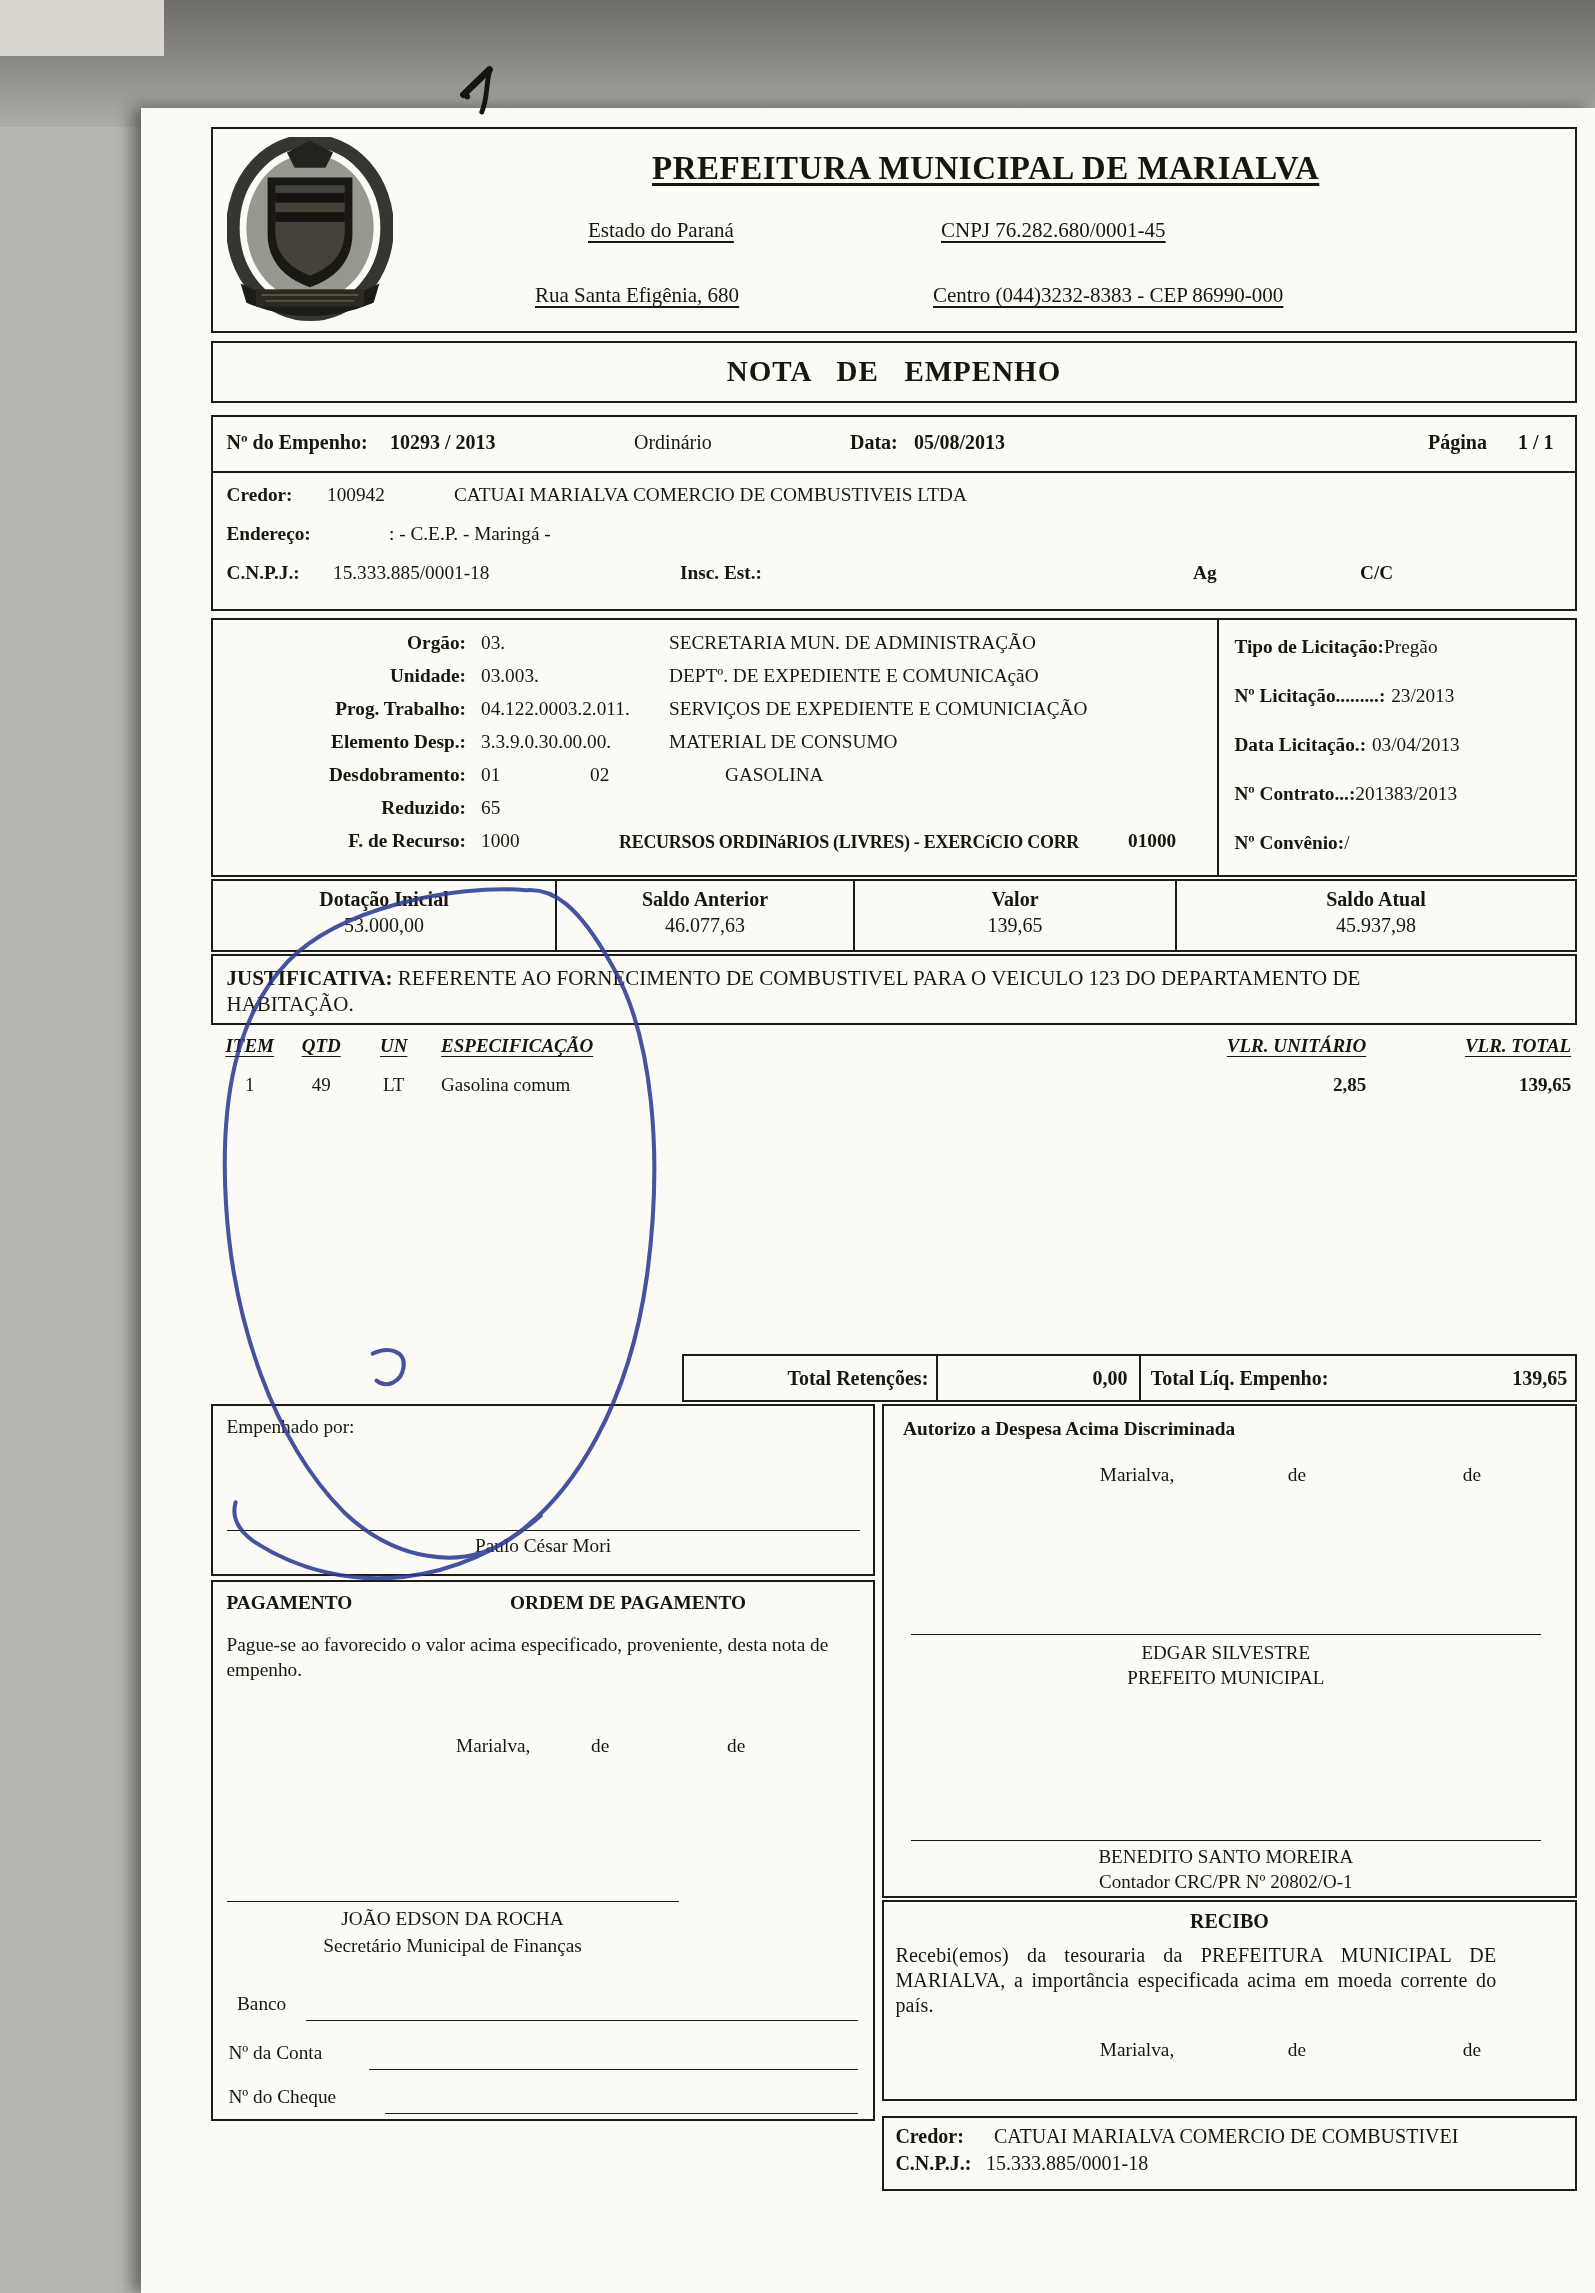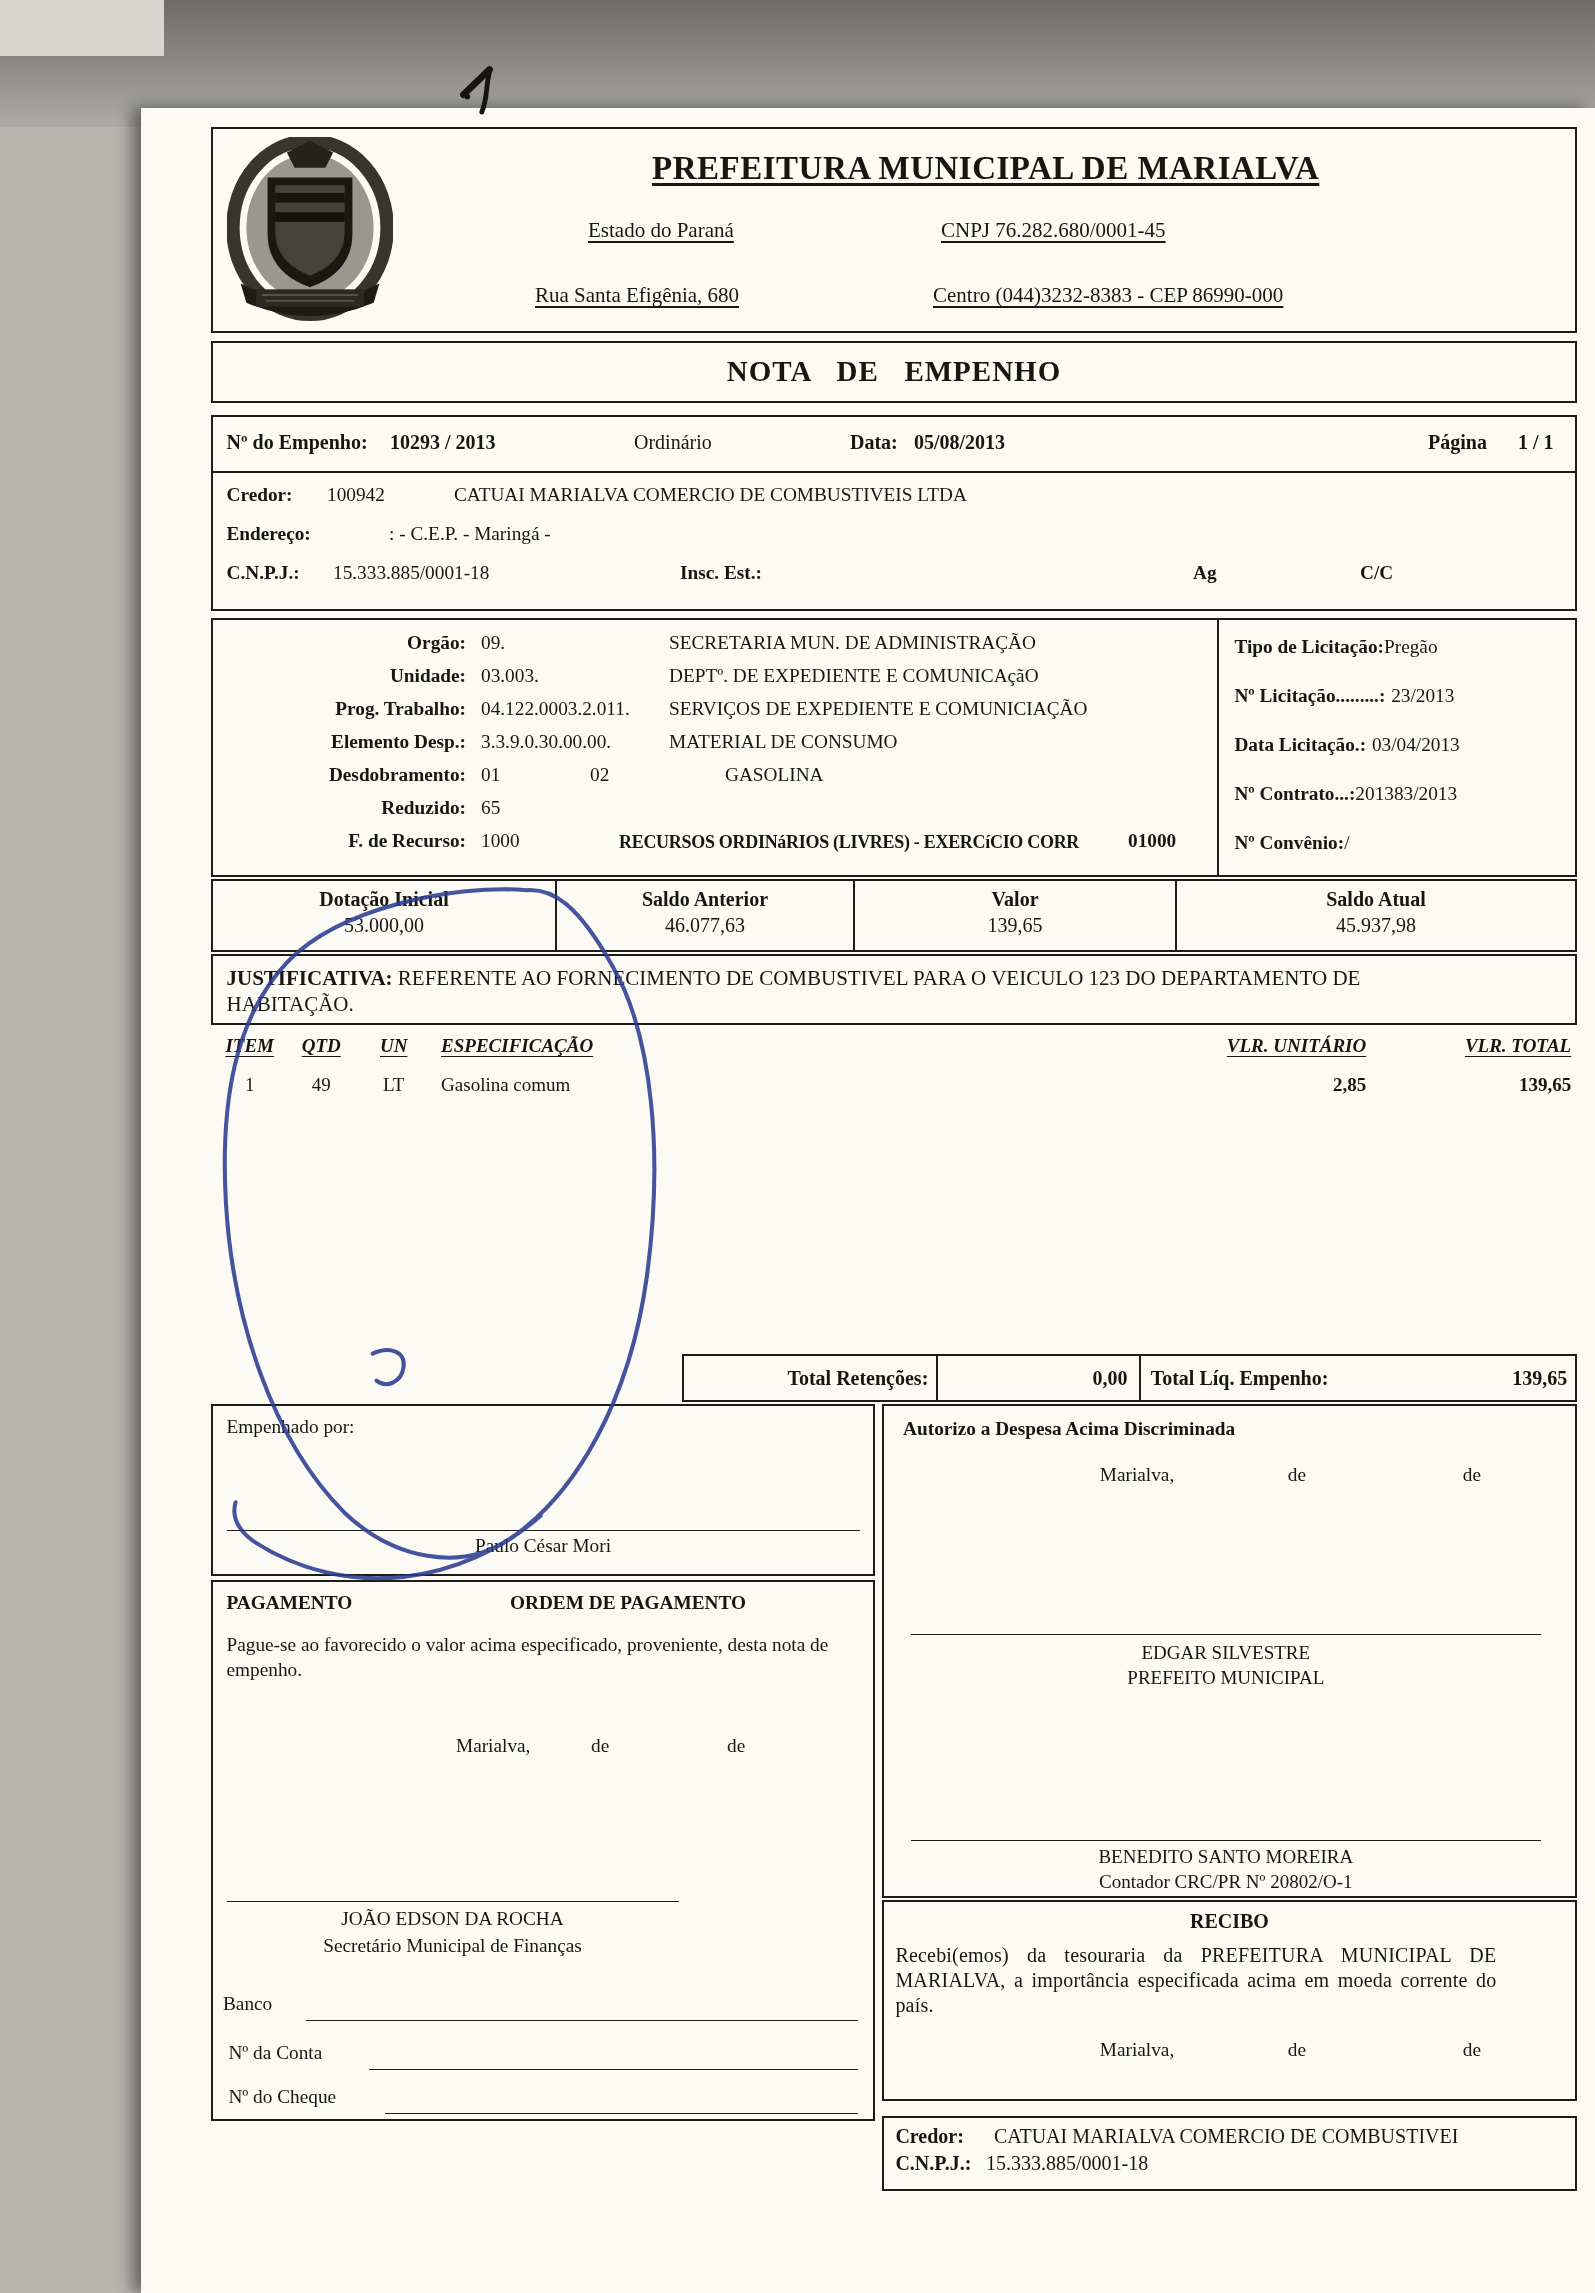--- a/index.html
+++ b/index.html
@@ -210,7 +210,7 @@
     <div class="cls-left">
       <div class="cls-row r0">
         <span class="cls-label">Orgão:</span>
-        <span class="cls-code">09.</span>
+        <span class="cls-code">03.</span>
         <span class="cls-desc">SECRETARIA MUN. DE ADMINISTRAÇÃO</span>
       </div>
       <div class="cls-row r1">

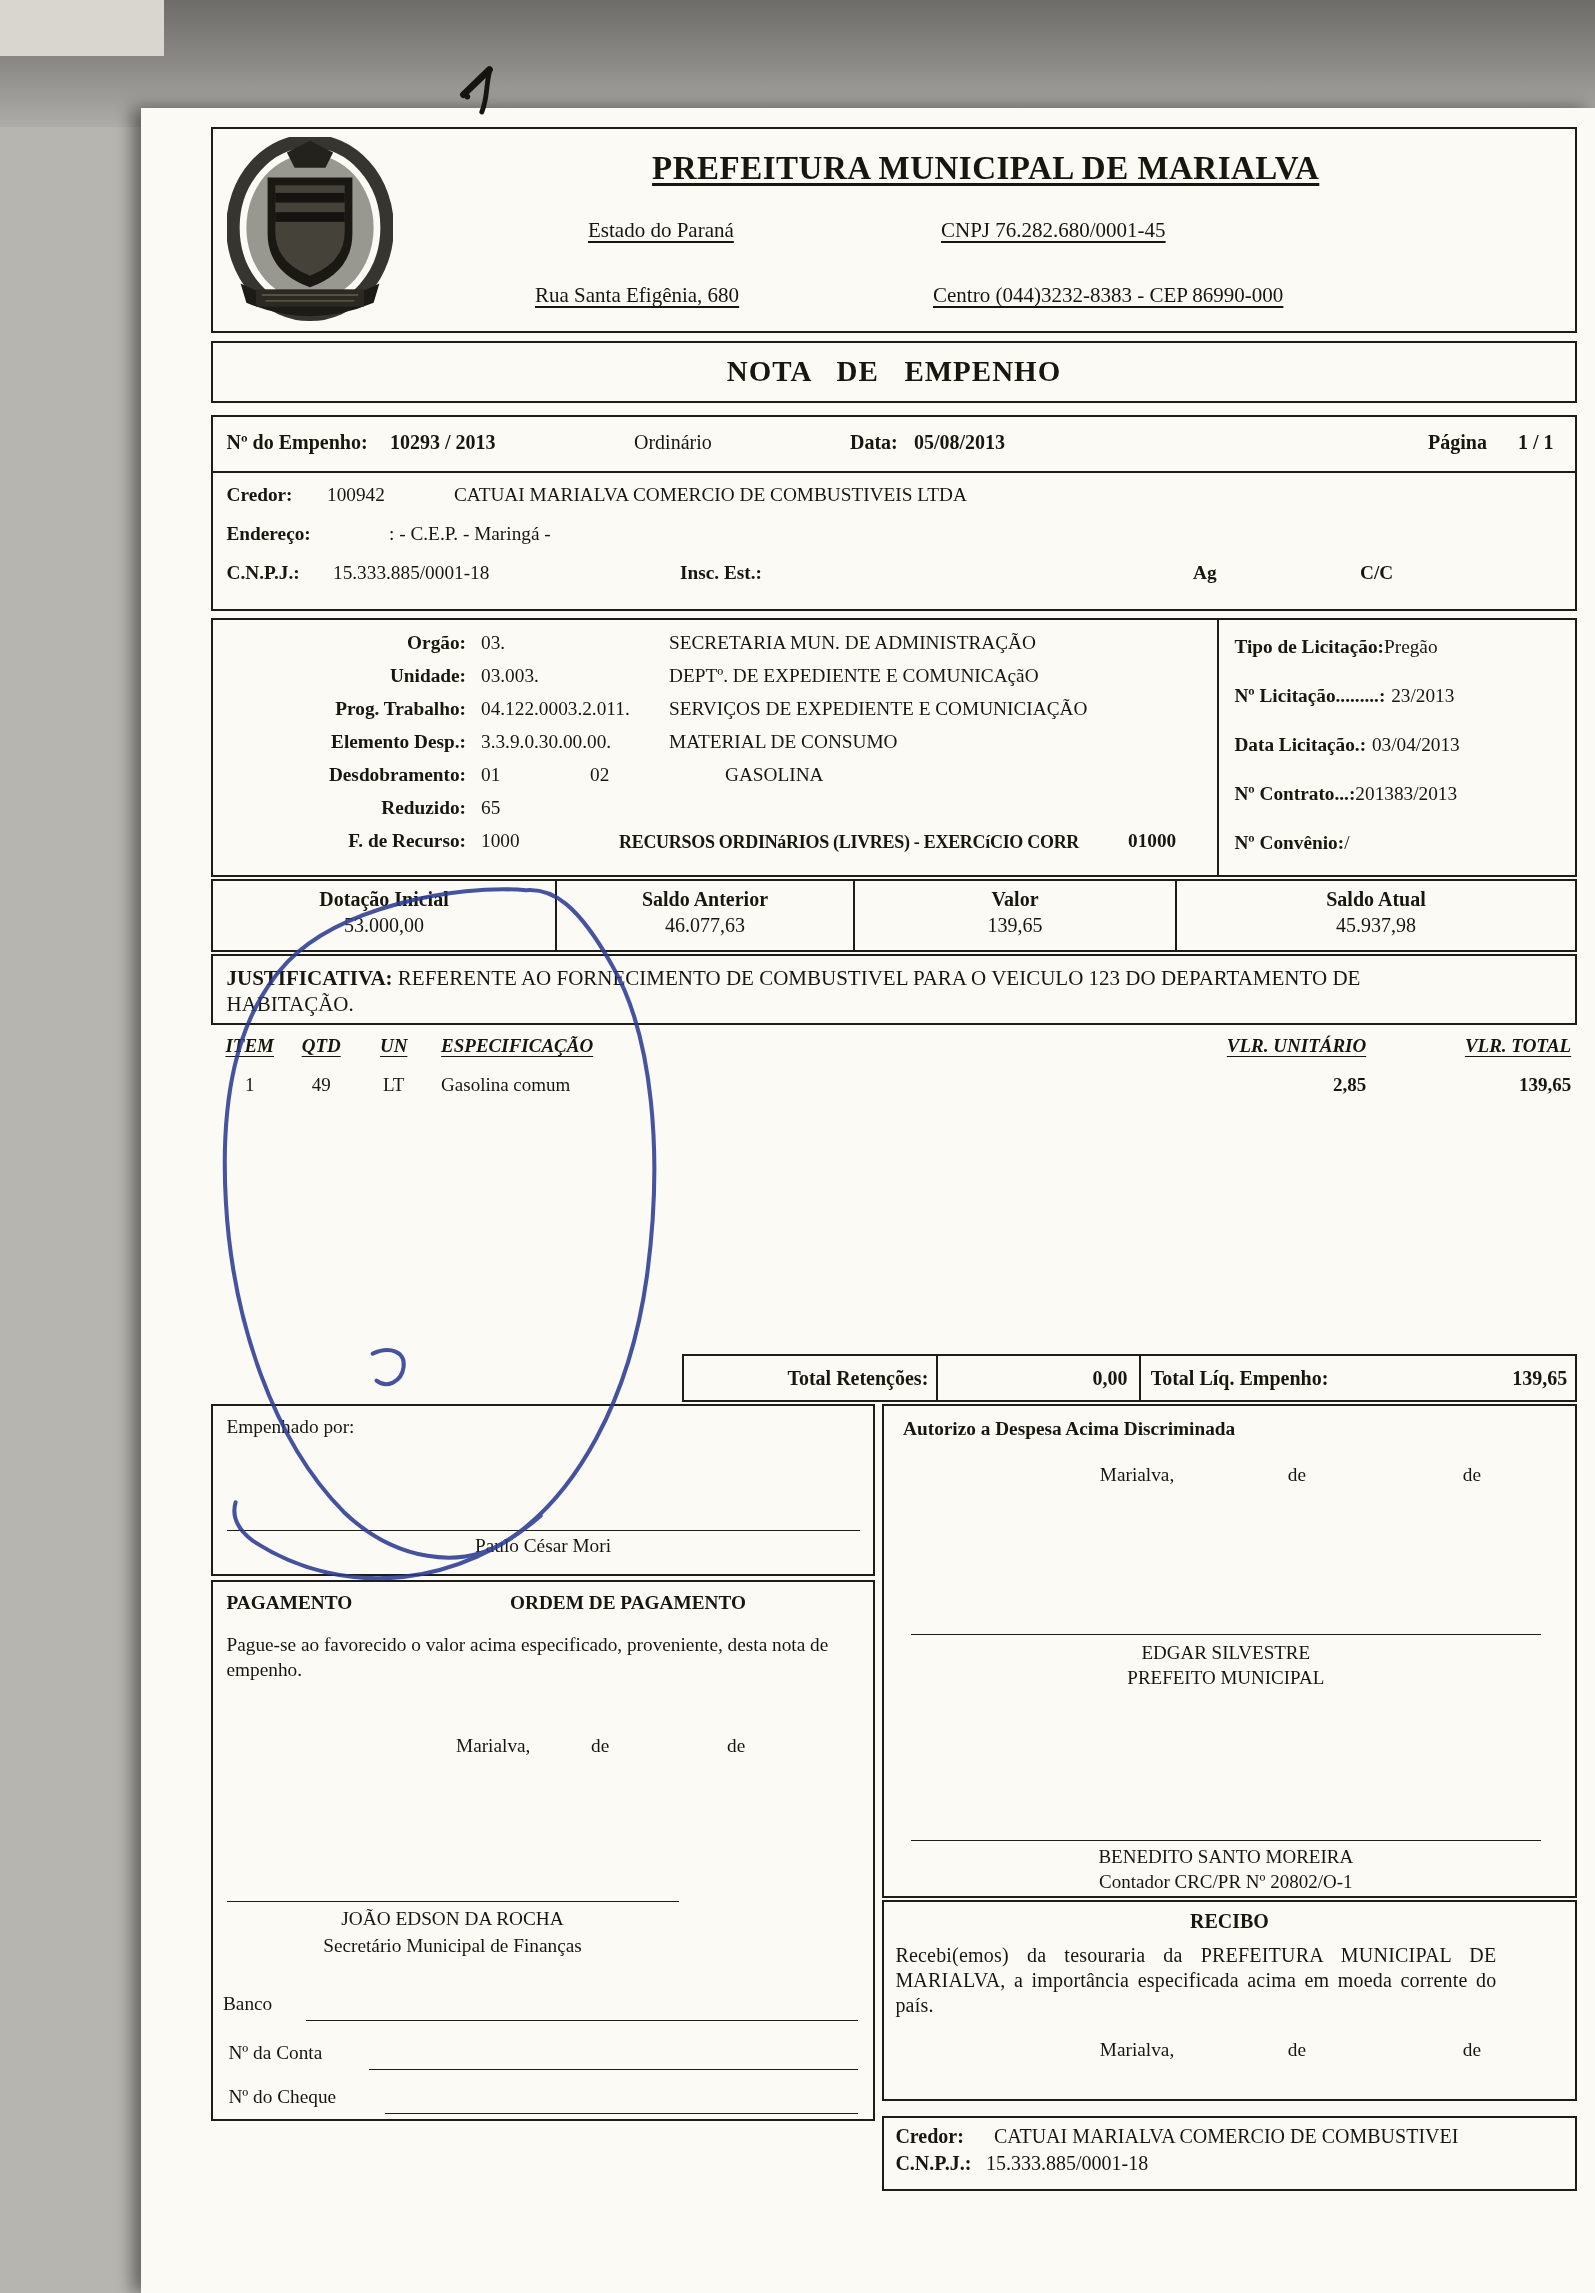--- a/index.html
+++ b/index.html
@@ -121,7 +121,7 @@
   .pag-sig{left:13.5px;top:319px;width:452px}
   .pag-nome{left:13.5px;top:326px;width:452px;text-align:center}
   .pag-cargo{left:13.5px;top:353px;width:452px;text-align:center}
-  .pag-banco-l{left:10px;top:411px}
+  .pag-banco-l{left:24px;top:411px}
   .pag-banco-line{left:93px;right:15.4px;top:438px}
   .pag-conta-l{left:15.4px;top:460px}
   .pag-conta-line{left:156px;right:15.4px;top:487px}

